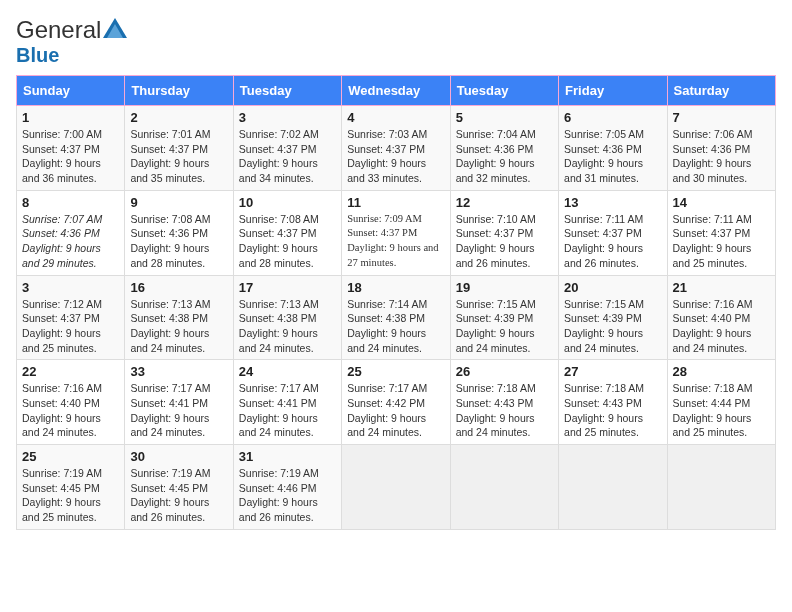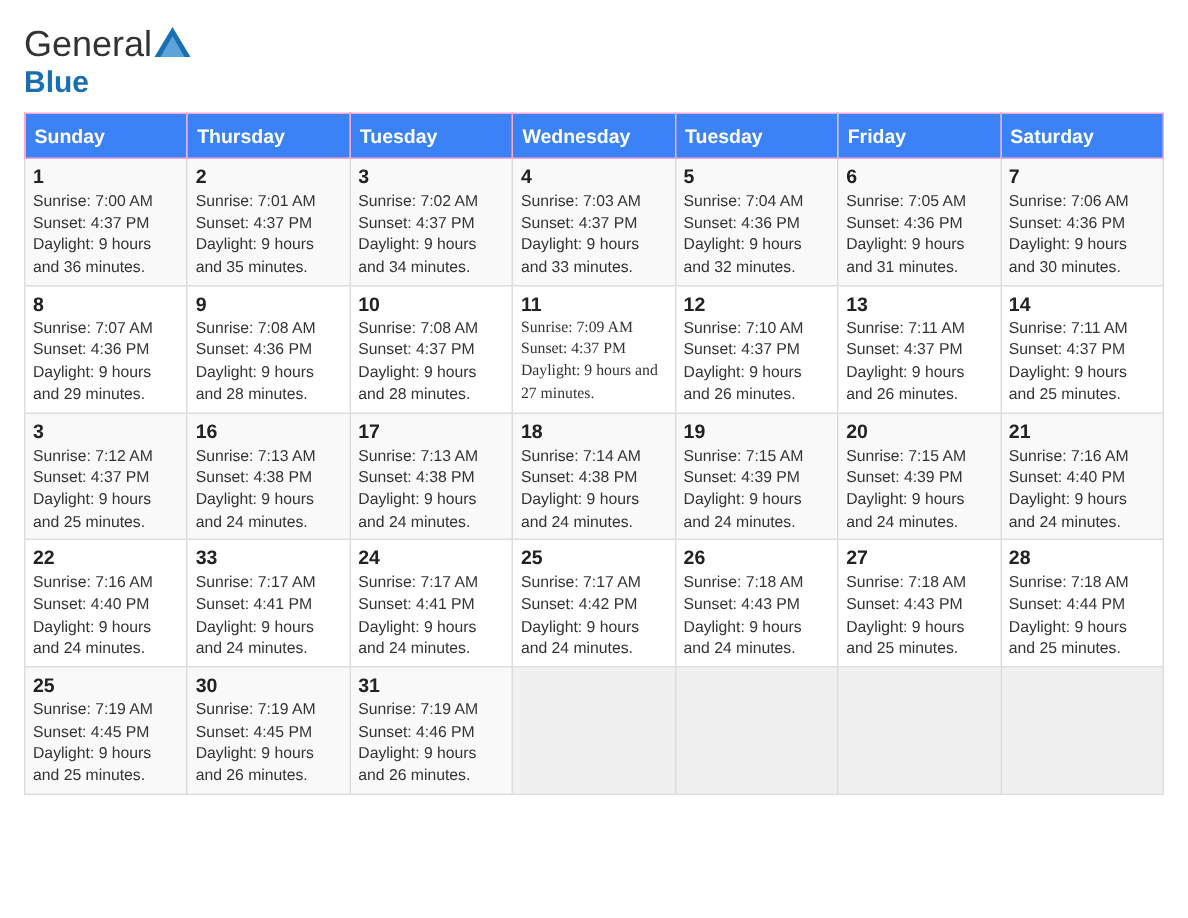--- a/index.html
+++ b/index.html
@@ -142,7 +142,7 @@
 Daylight: 9 hours and 30 minutes.</span></td>
       </tr>
       <tr>
-        <td><span class="day-num">8</span><span class="day-detail" style="white-space: pre-line;">Sunrise: 7:07 AM
+        <td><span class="day-num">8</span><span class="day-detail" style="white-space: pre-line; font-style: italic;">Sunrise: 7:07 AM
 Sunset: 4:36 PM
 Daylight: 9 hours and 29 minutes.</span></td>
         <td><span class="day-num">9</span><span class="day-detail" style="white-space: pre-line;">Sunrise: 7:08 AM

